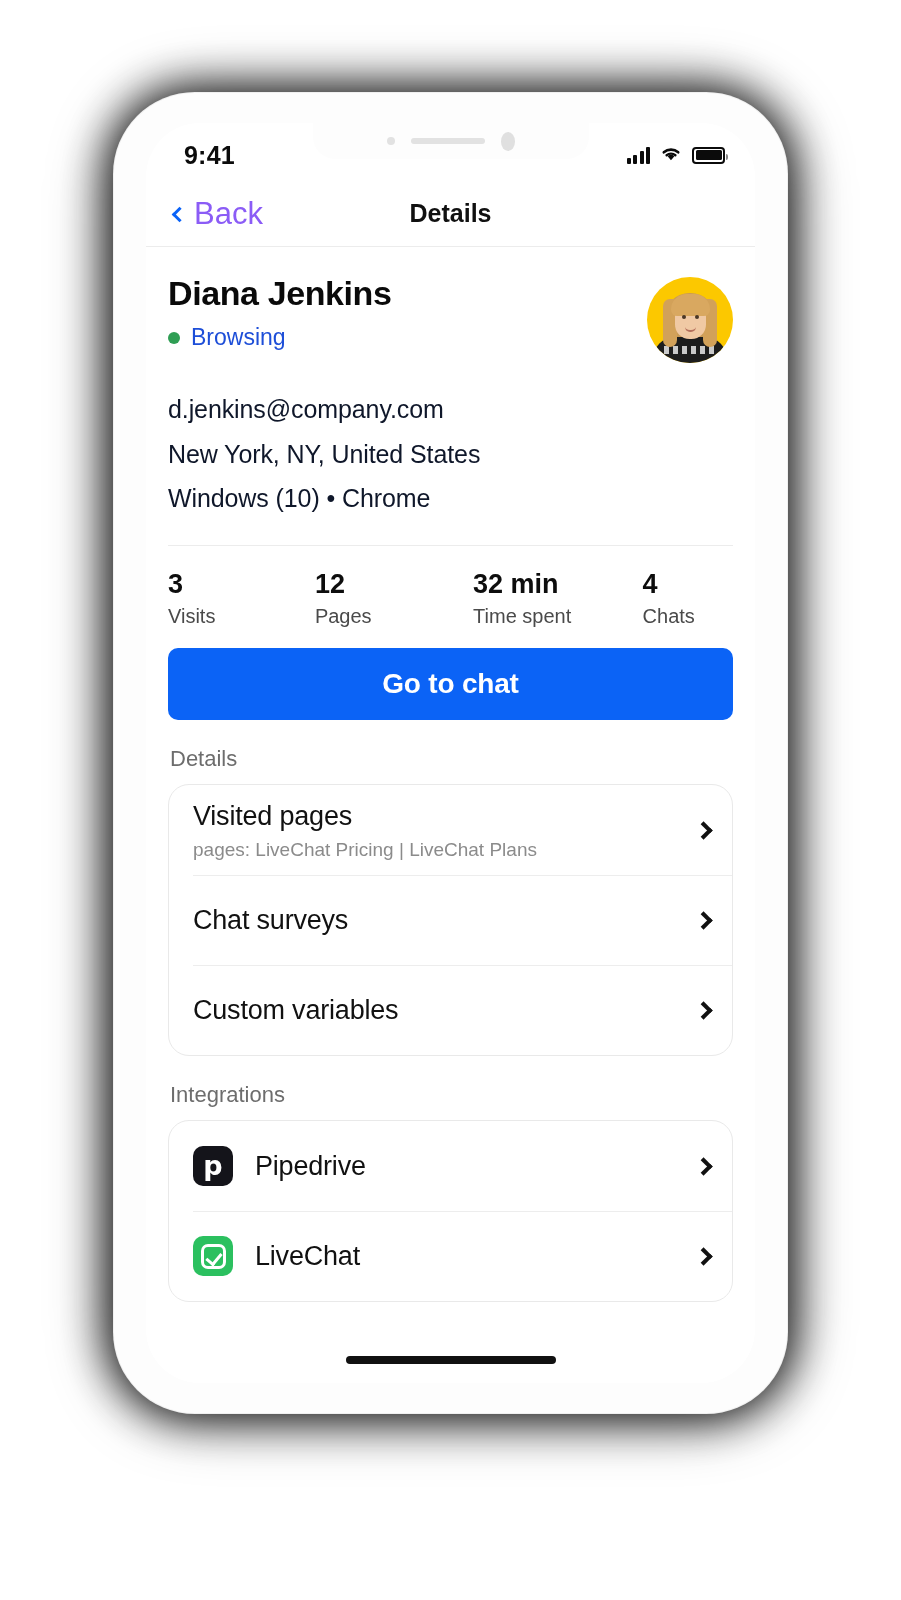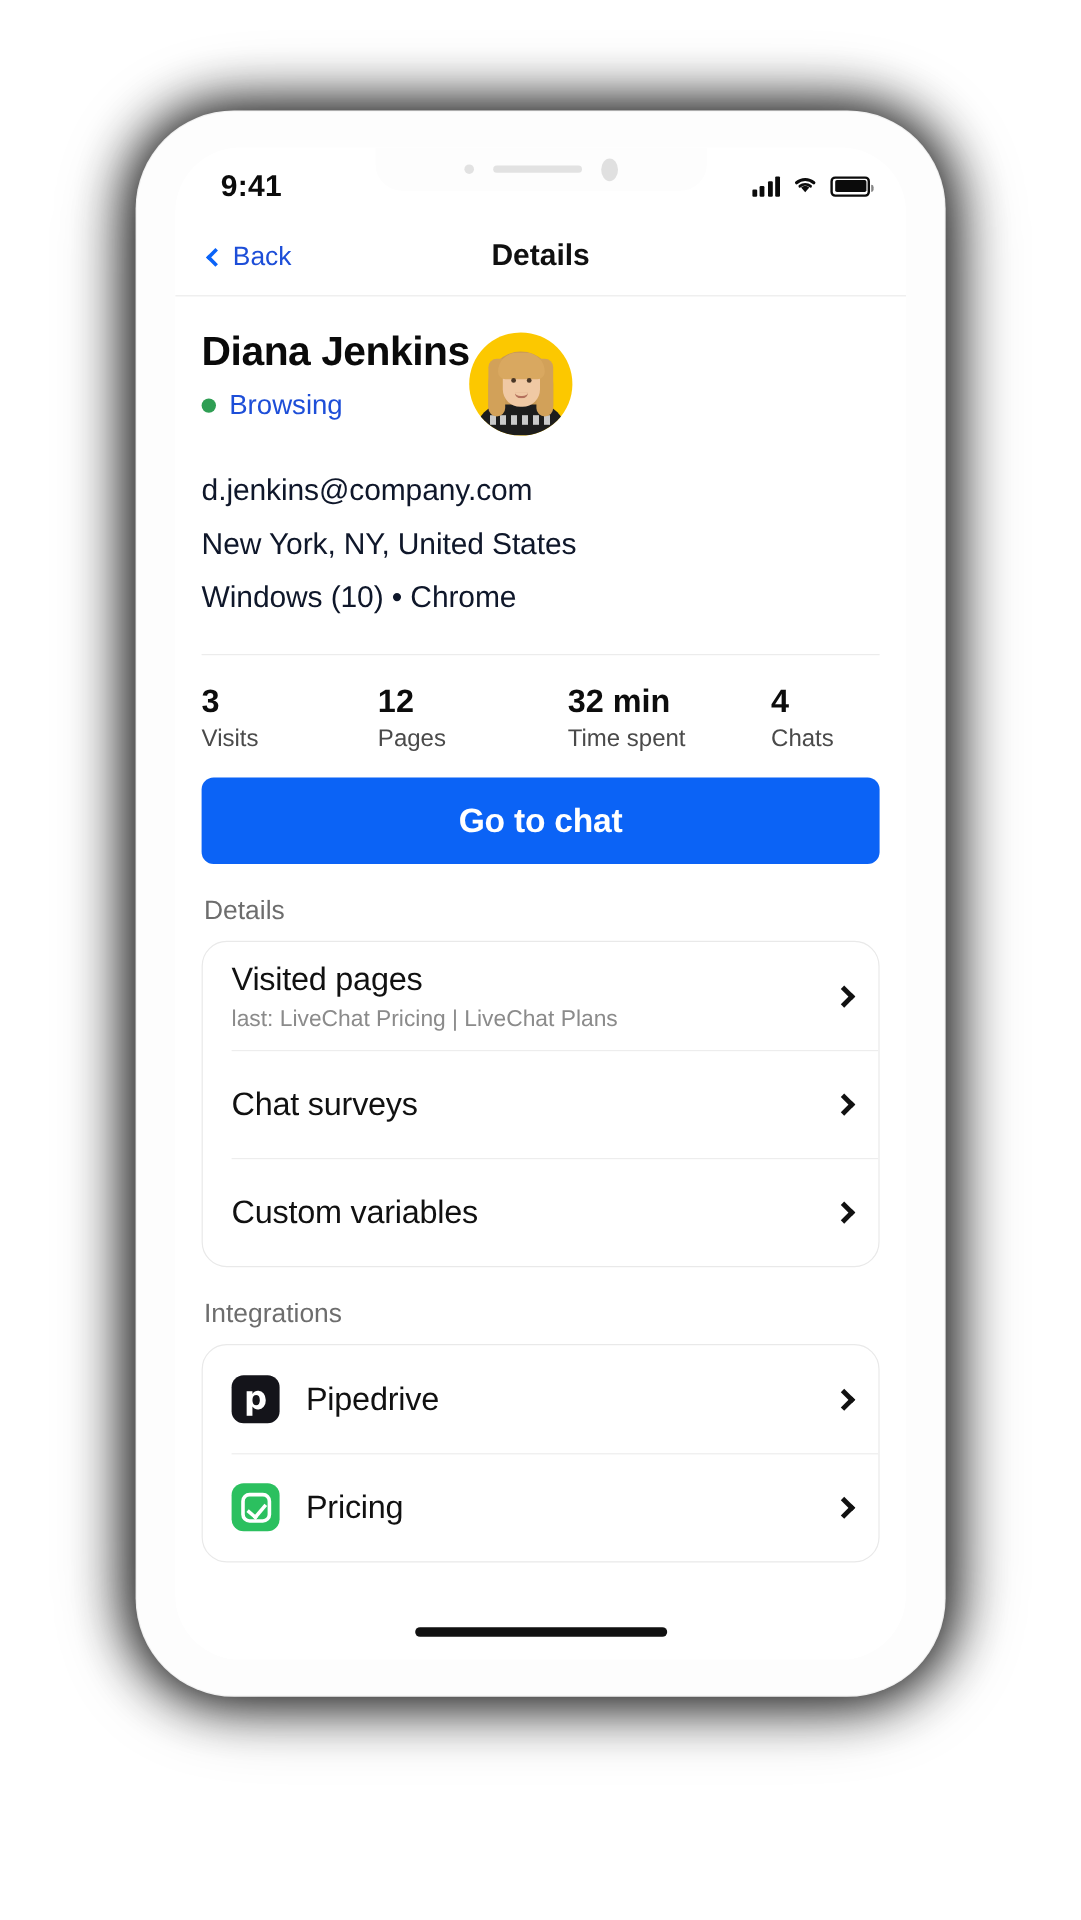--- a/index.html
+++ b/index.html
@@ -135,8 +135,8 @@
     display: flex;
     align-items: center;
     gap: 9px;
-    color: #1d4ed8;
-    font-size: 22px;
+    color: #8b5cf6;
+    font-size: 31px;
     cursor: pointer;
   }
   .nav-chevron-left {

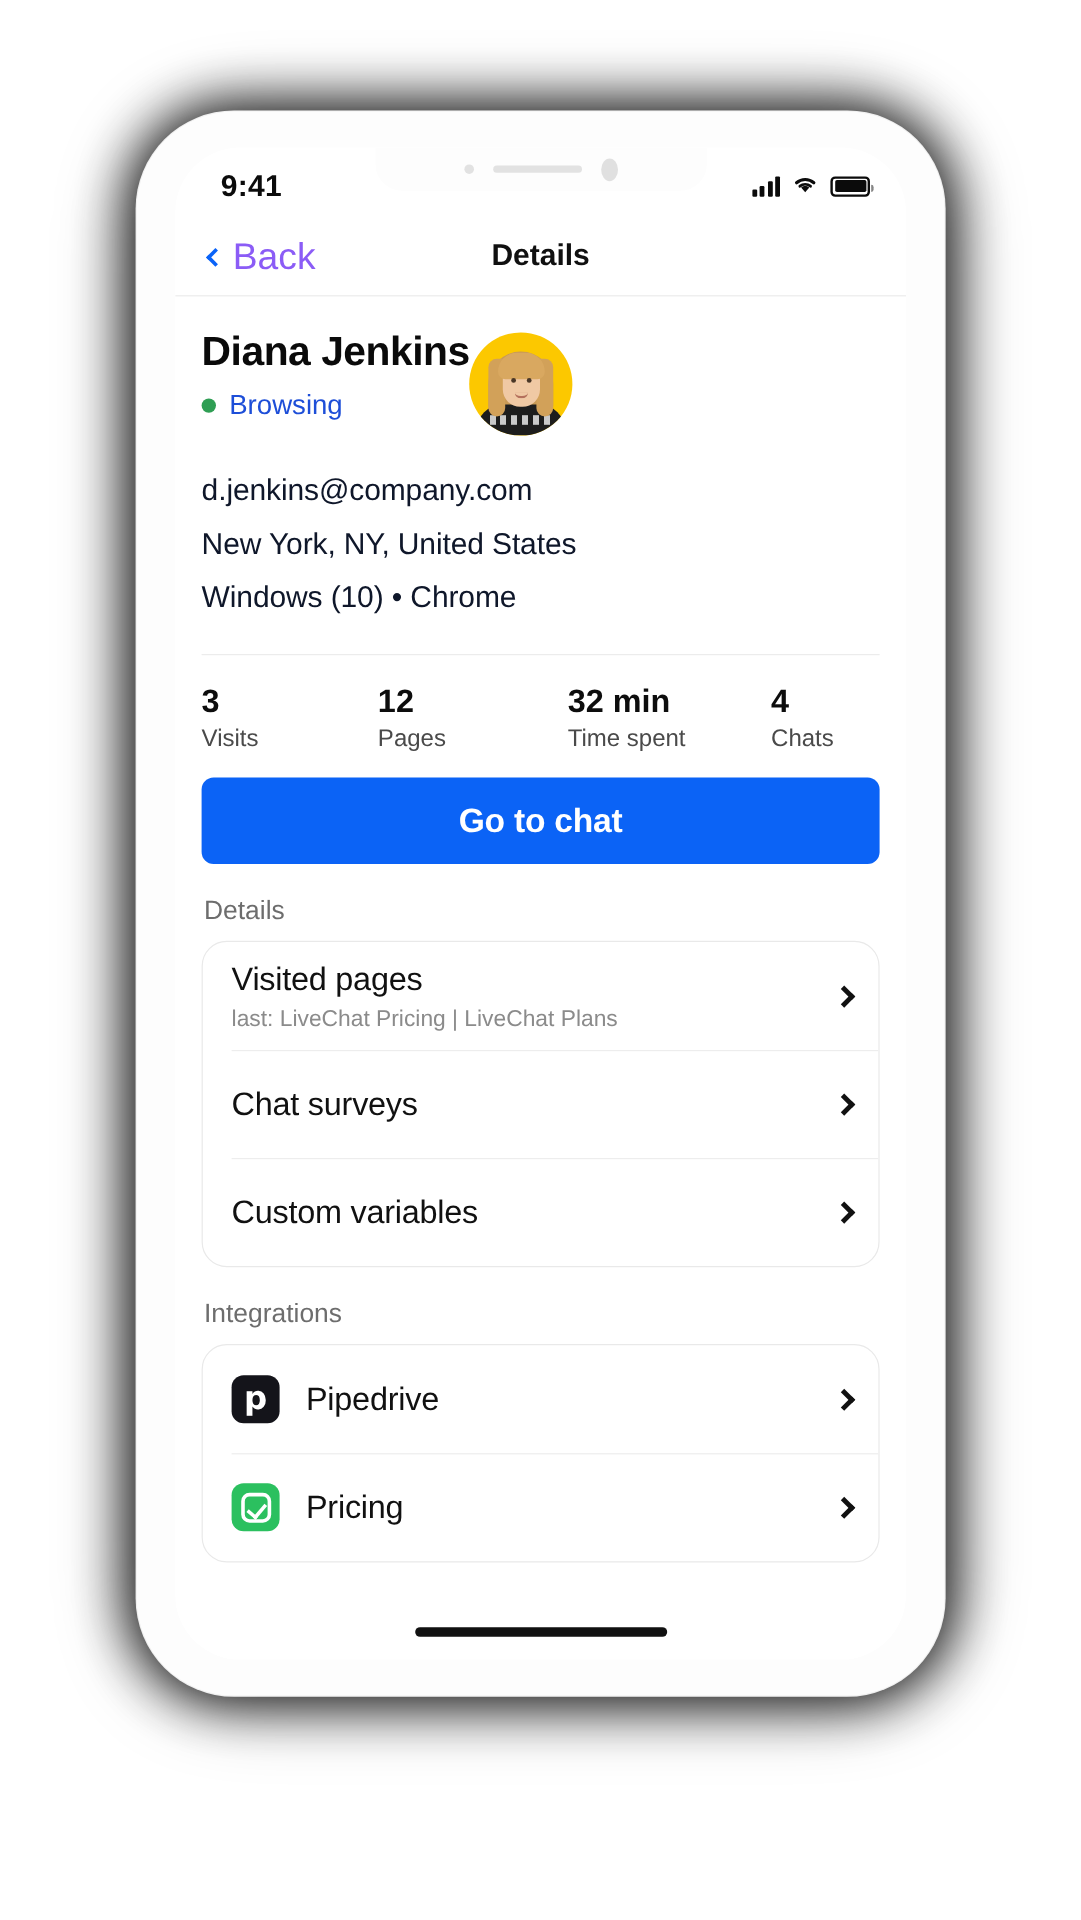--- a/index.html
+++ b/index.html
@@ -166,7 +166,7 @@
   .profile-head {
     display: flex;
     align-items: flex-start;
-    justify-content: flex-start;
+    justify-content: space-between;
     padding: 28px 0 0 0;
   }
   .profile-name {

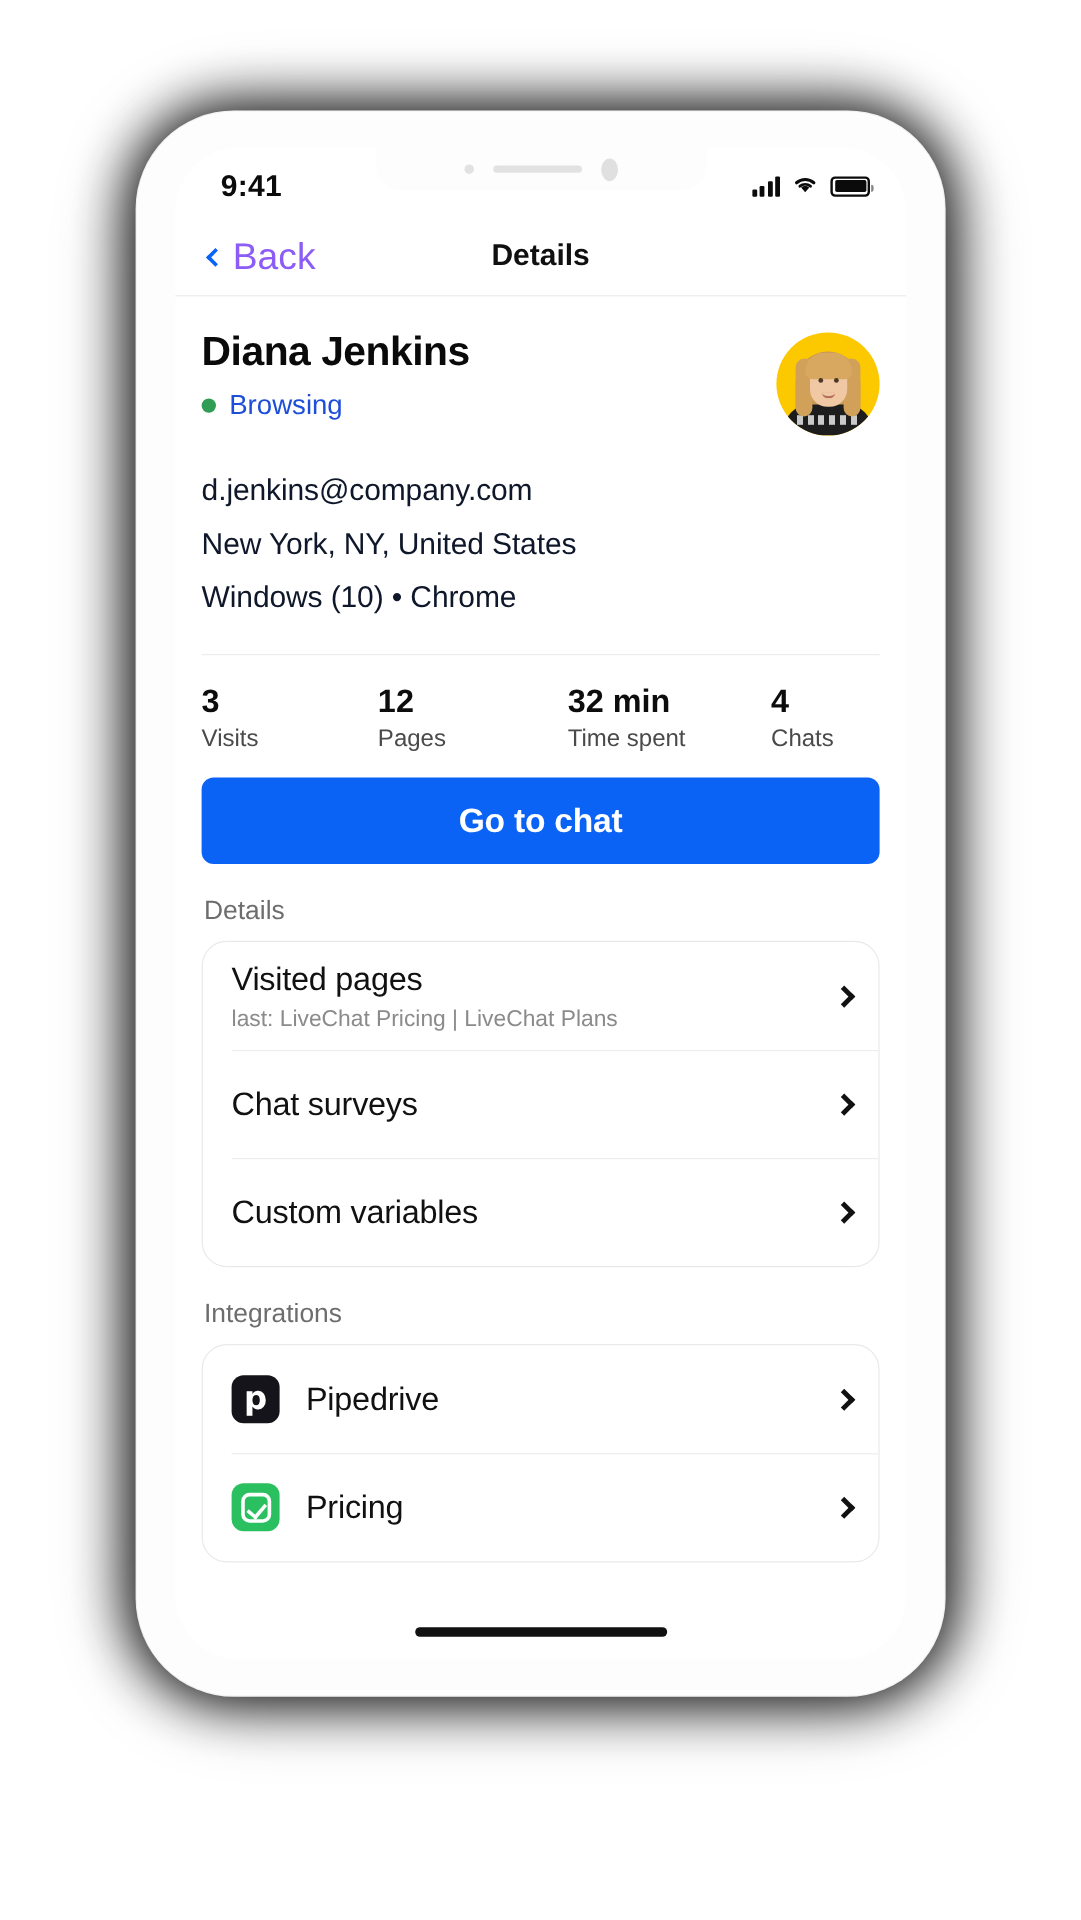--- a/index.html
+++ b/index.html
@@ -524,7 +524,7 @@
           <div class="row">
             <div class="row-text">
               <div class="row-title">Visited pages</div>
-              <div class="row-sub">last: LiveChat Pricing | LiveChat Plans</div>
+              <div class="row-sub">pages: LiveChat Pricing | LiveChat Plans</div>
             </div>
             <span class="chevron-right"></span>
           </div>

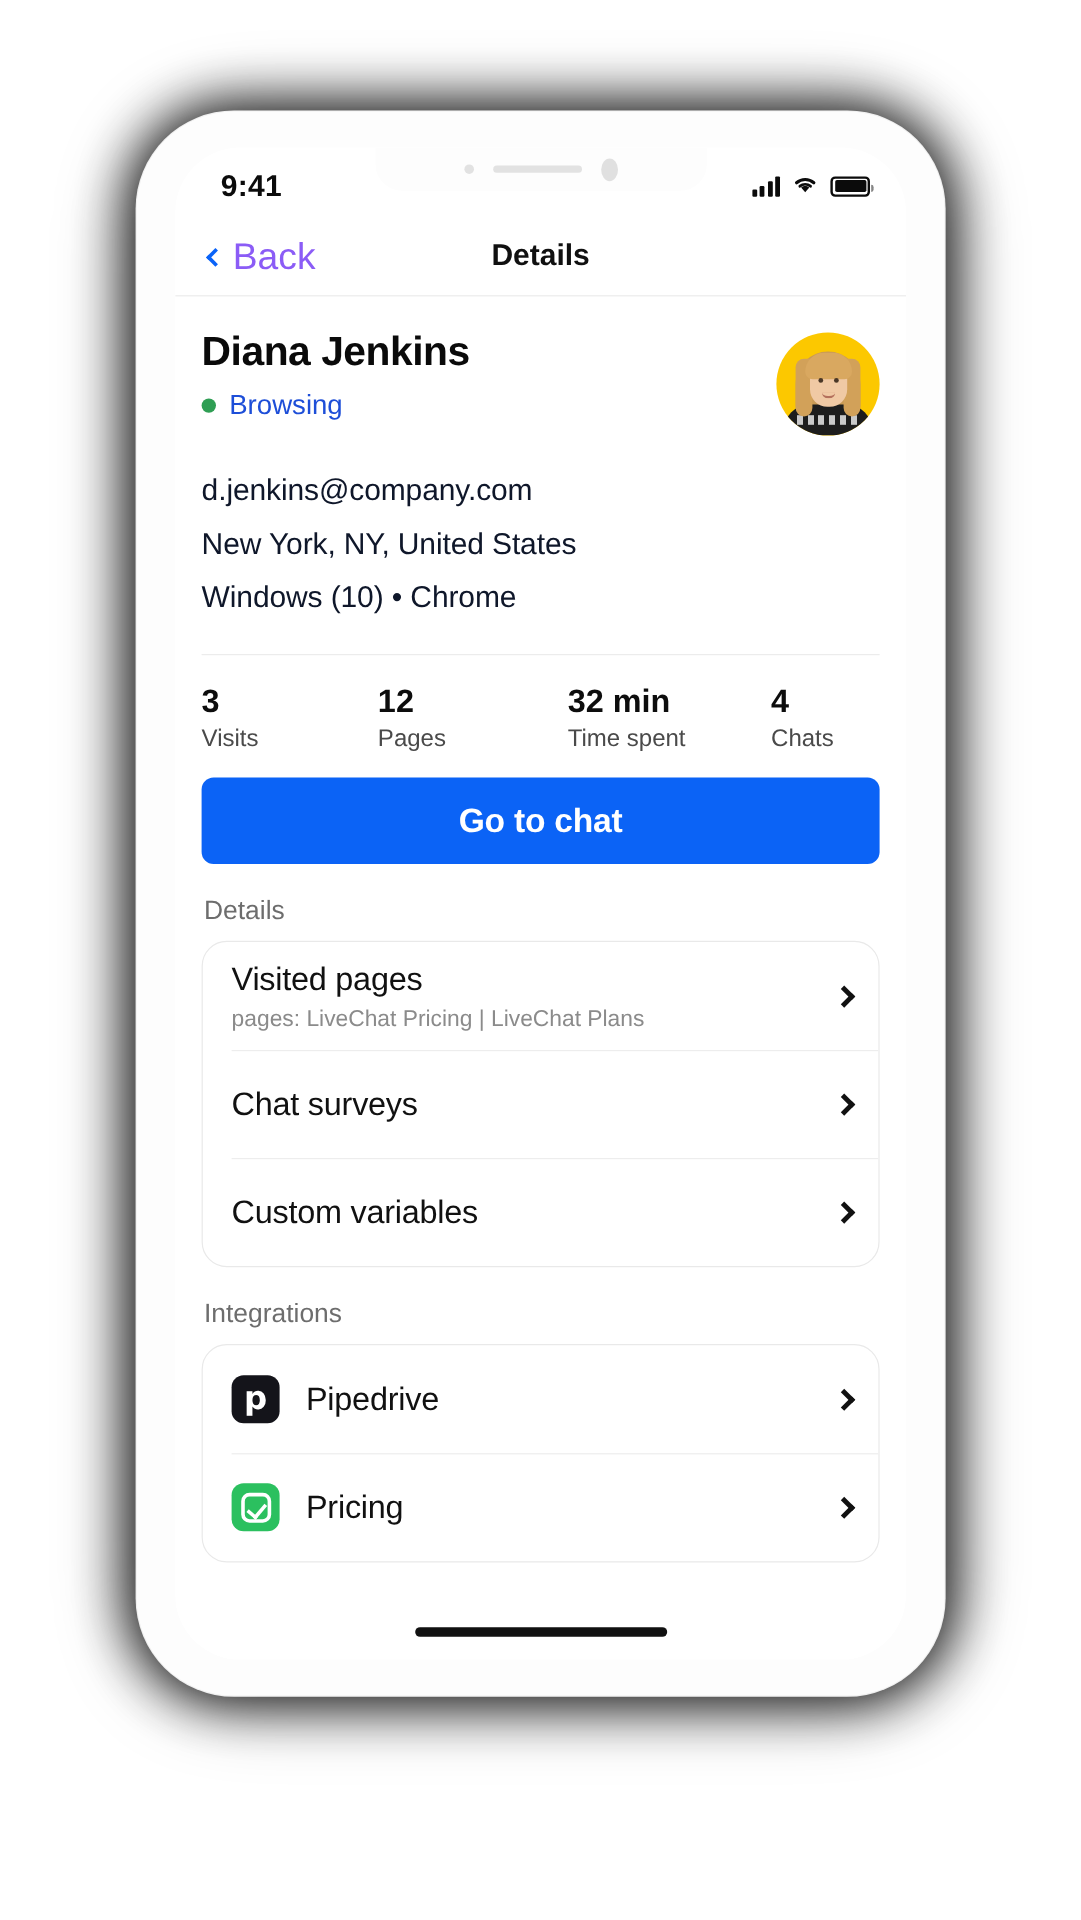--- a/index.html
+++ b/index.html
@@ -559,7 +559,7 @@
               <span class="hd-glyph"></span>
             </span>
             <div class="row-text">
-              <div class="row-title">Pricing</div>
+              <div class="row-title">LiveChat</div>
             </div>
             <span class="chevron-right"></span>
           </div>

